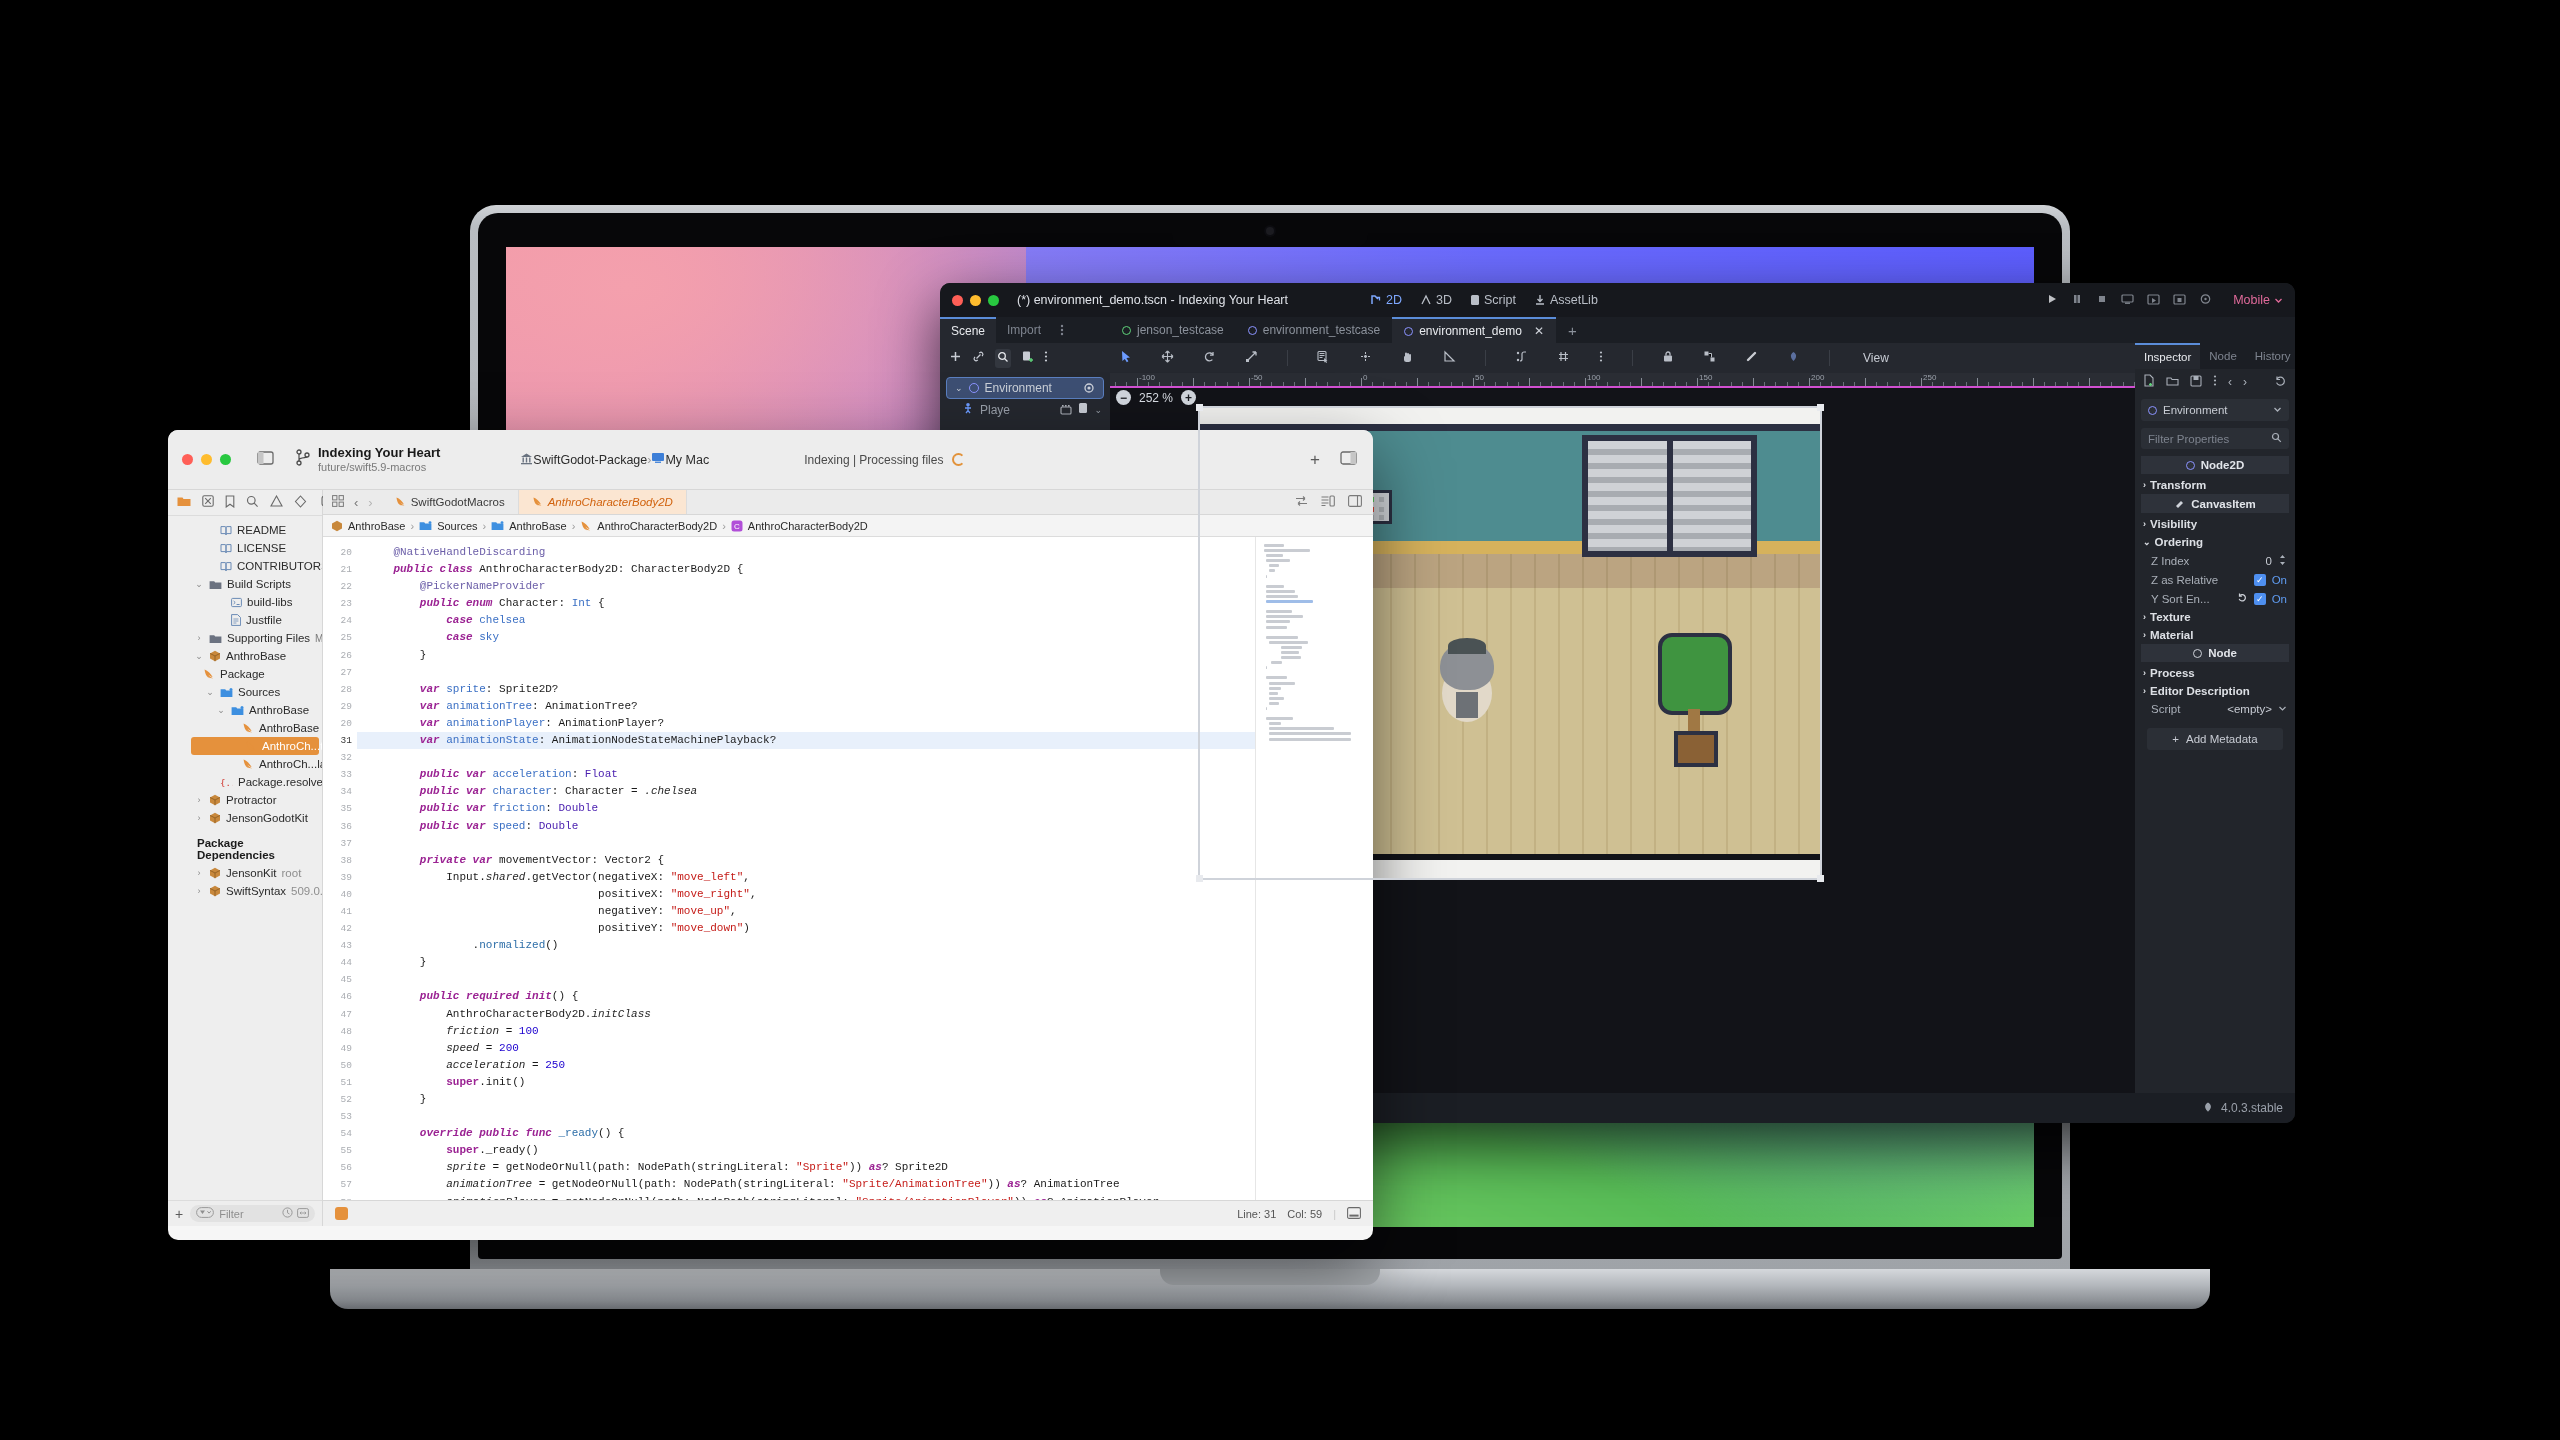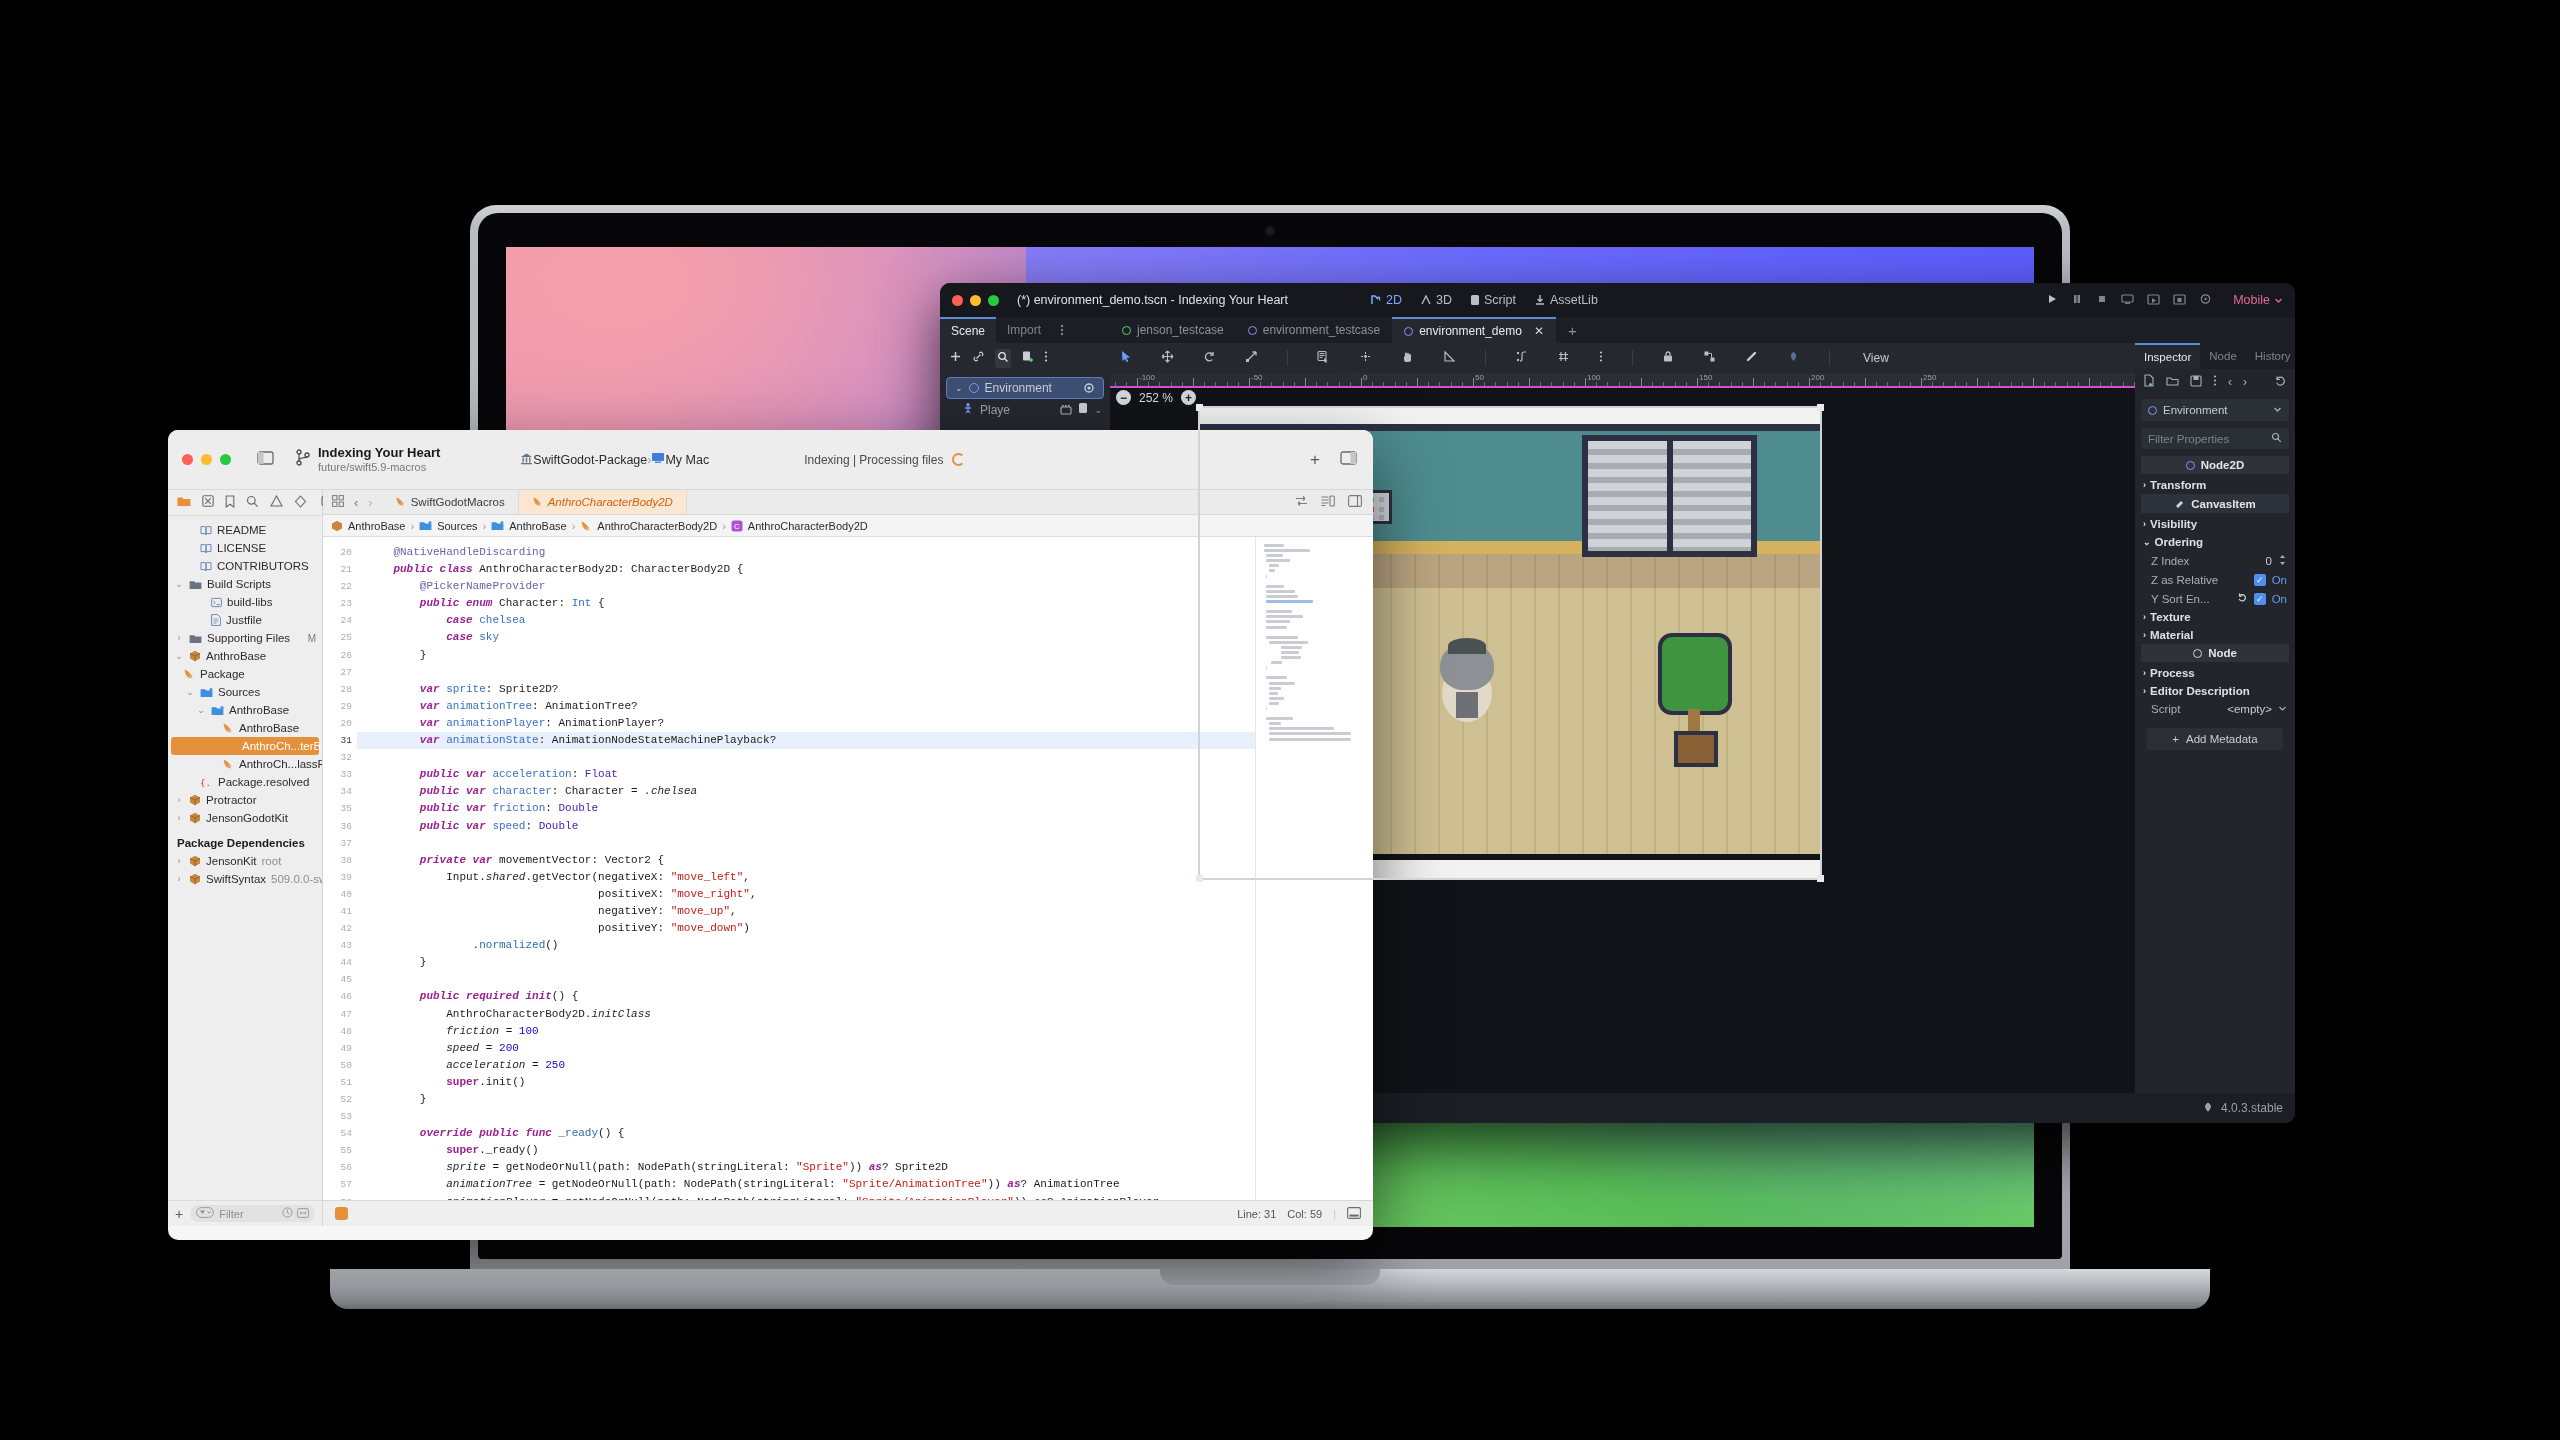--- a/index.html
+++ b/index.html
@@ -203,7 +203,7 @@
   .x-main { display:flex; height:calc(810px - 48px - 26px); }
   .x-nav { width:155px; background:#eeeeee; border-right:1px solid #d7d7d7; display:flex; flex-direction:column;}
   .x-navtools { height:26px; display:flex; align-items:center; gap:11px; padding:0 9px; border-bottom:1px solid #dcdcdc;}
-  .x-navlist { flex:1; overflow:hidden; padding:5px 0; font-size:11.5px;}
+  .x-navlist { flex:1; overflow:hidden; padding:5px 0; font-size:11.5px;margin-left:20px;}
   .x-row { display:flex; align-items:center; gap:5px; height:18px; padding-right:6px; color:#2b2b2b; white-space:nowrap;}
   .x-row.sel { background:#e5913c; color:#fff; border-radius:3px; margin:0 3px;}
   .x-row .tw { width:10px; text-align:center; color:#8a8a8a; font-size:9px; flex:none;}

